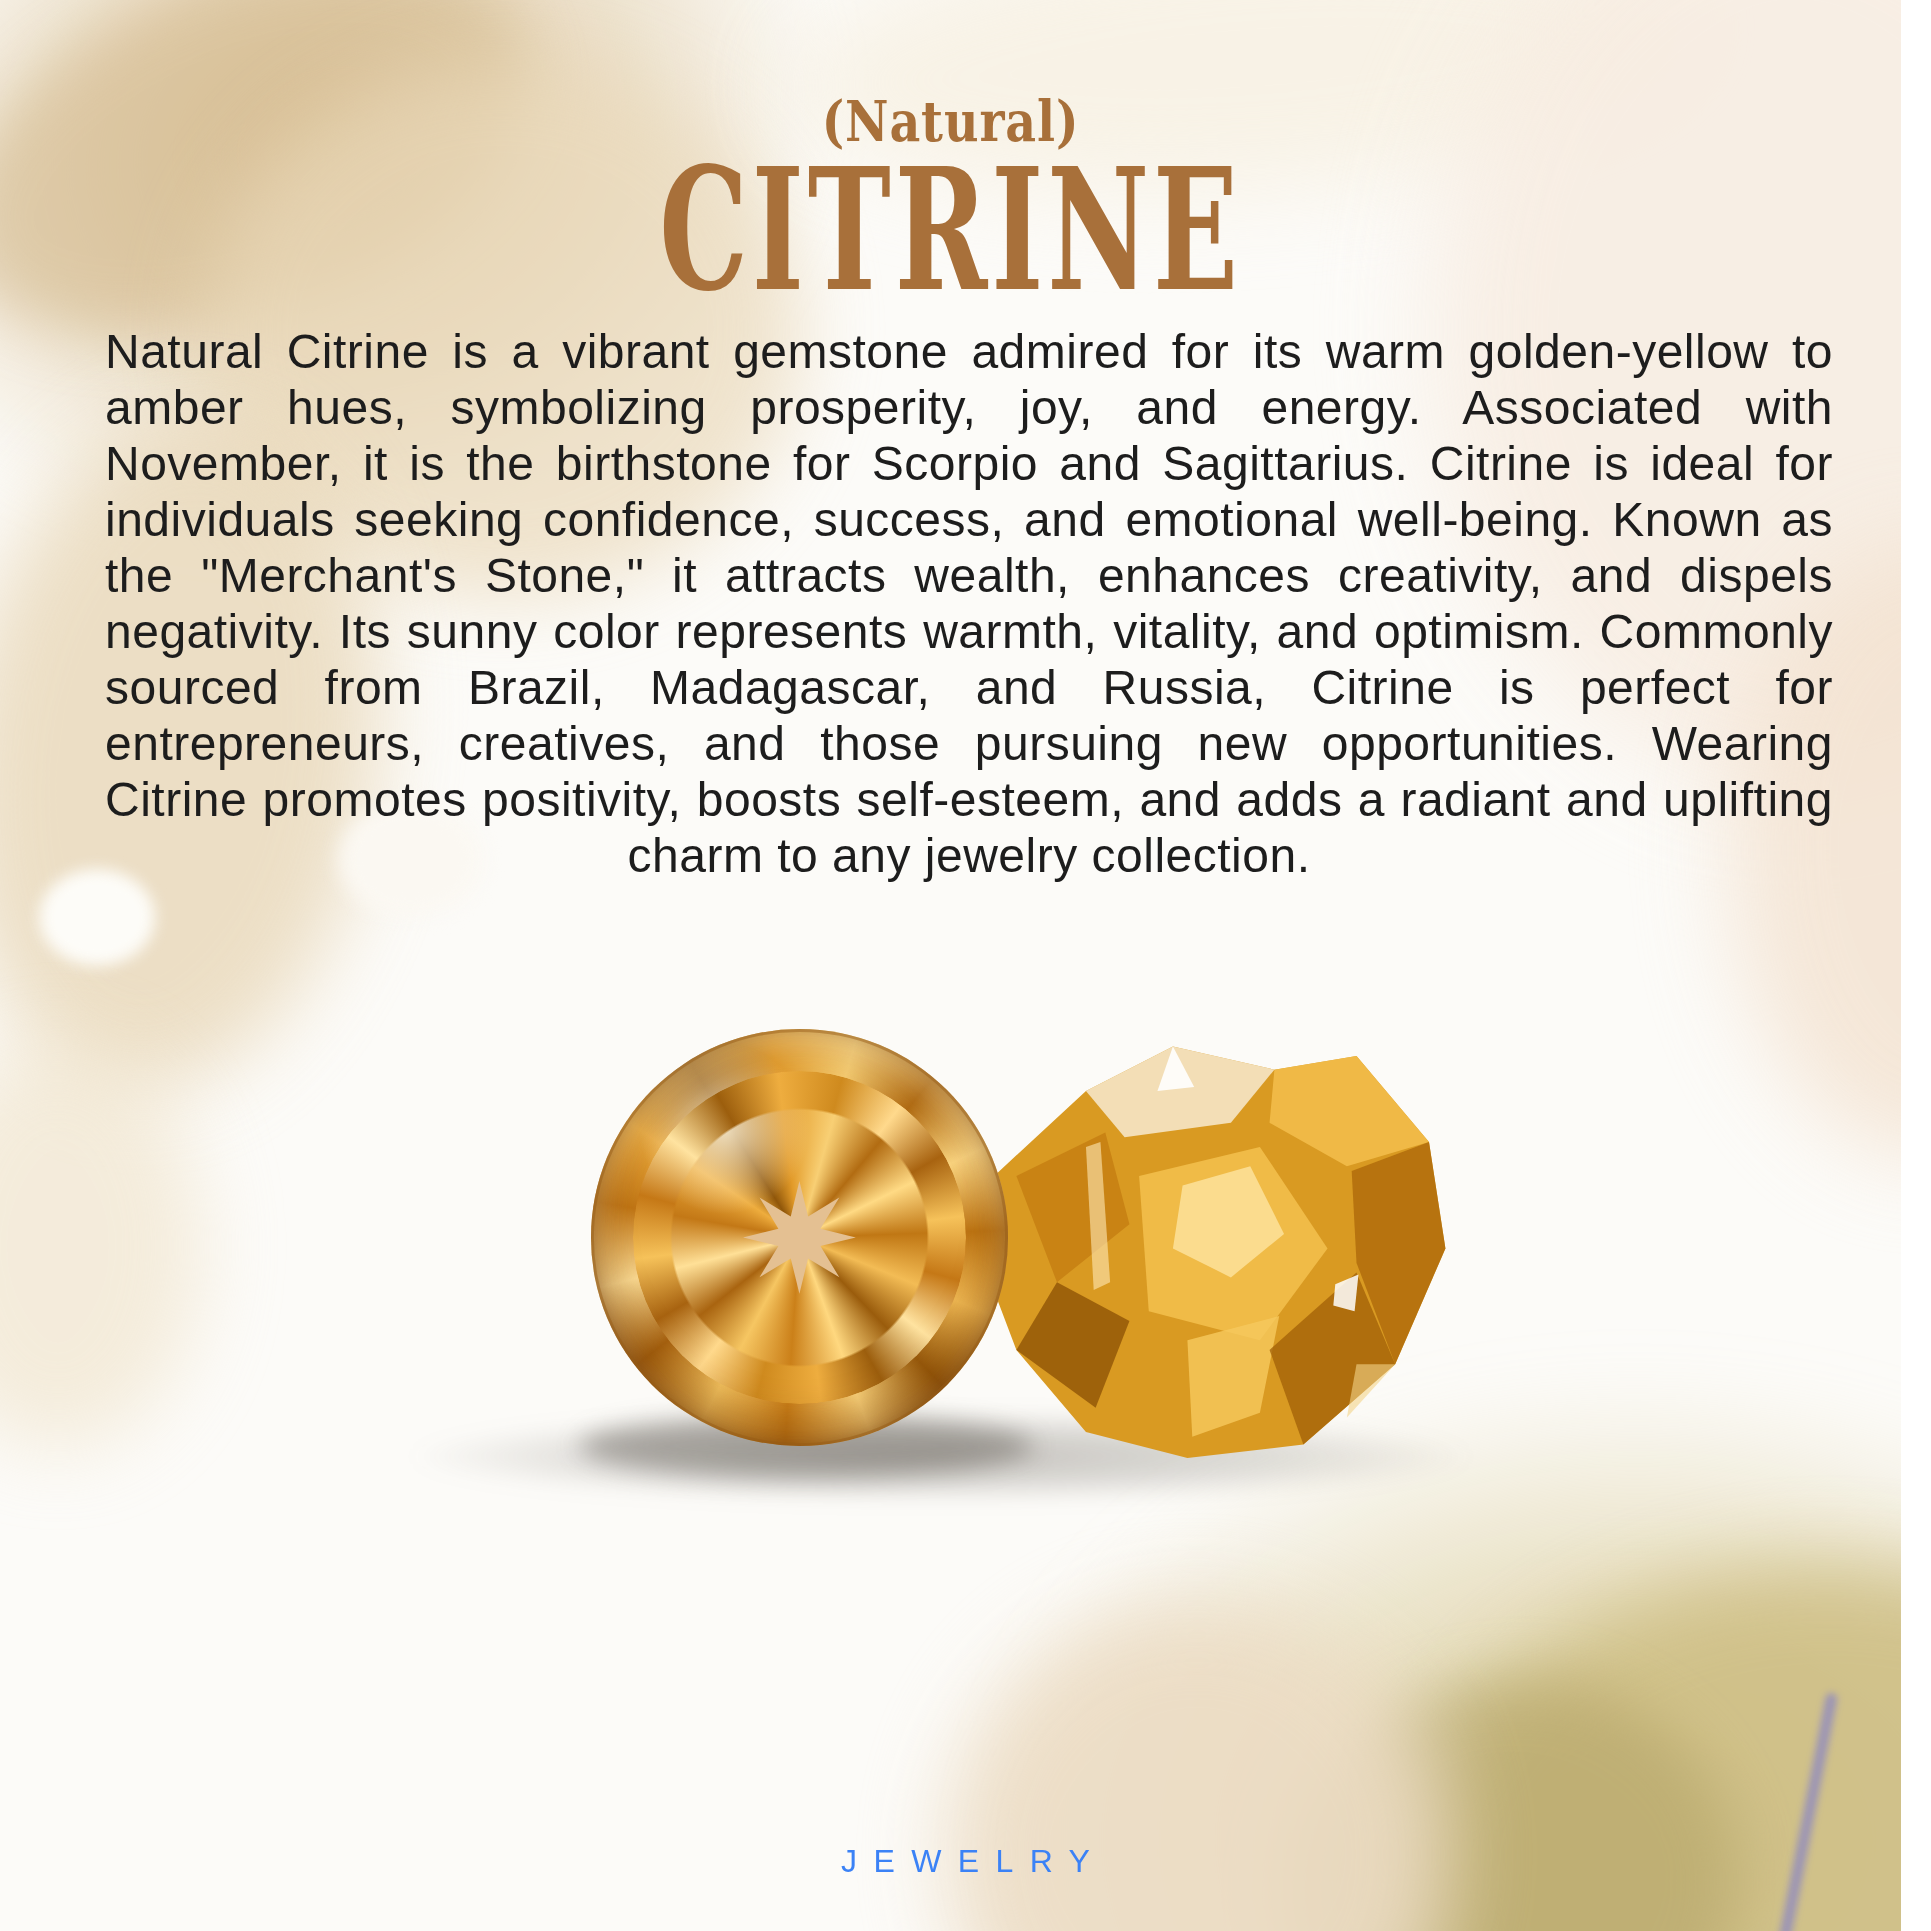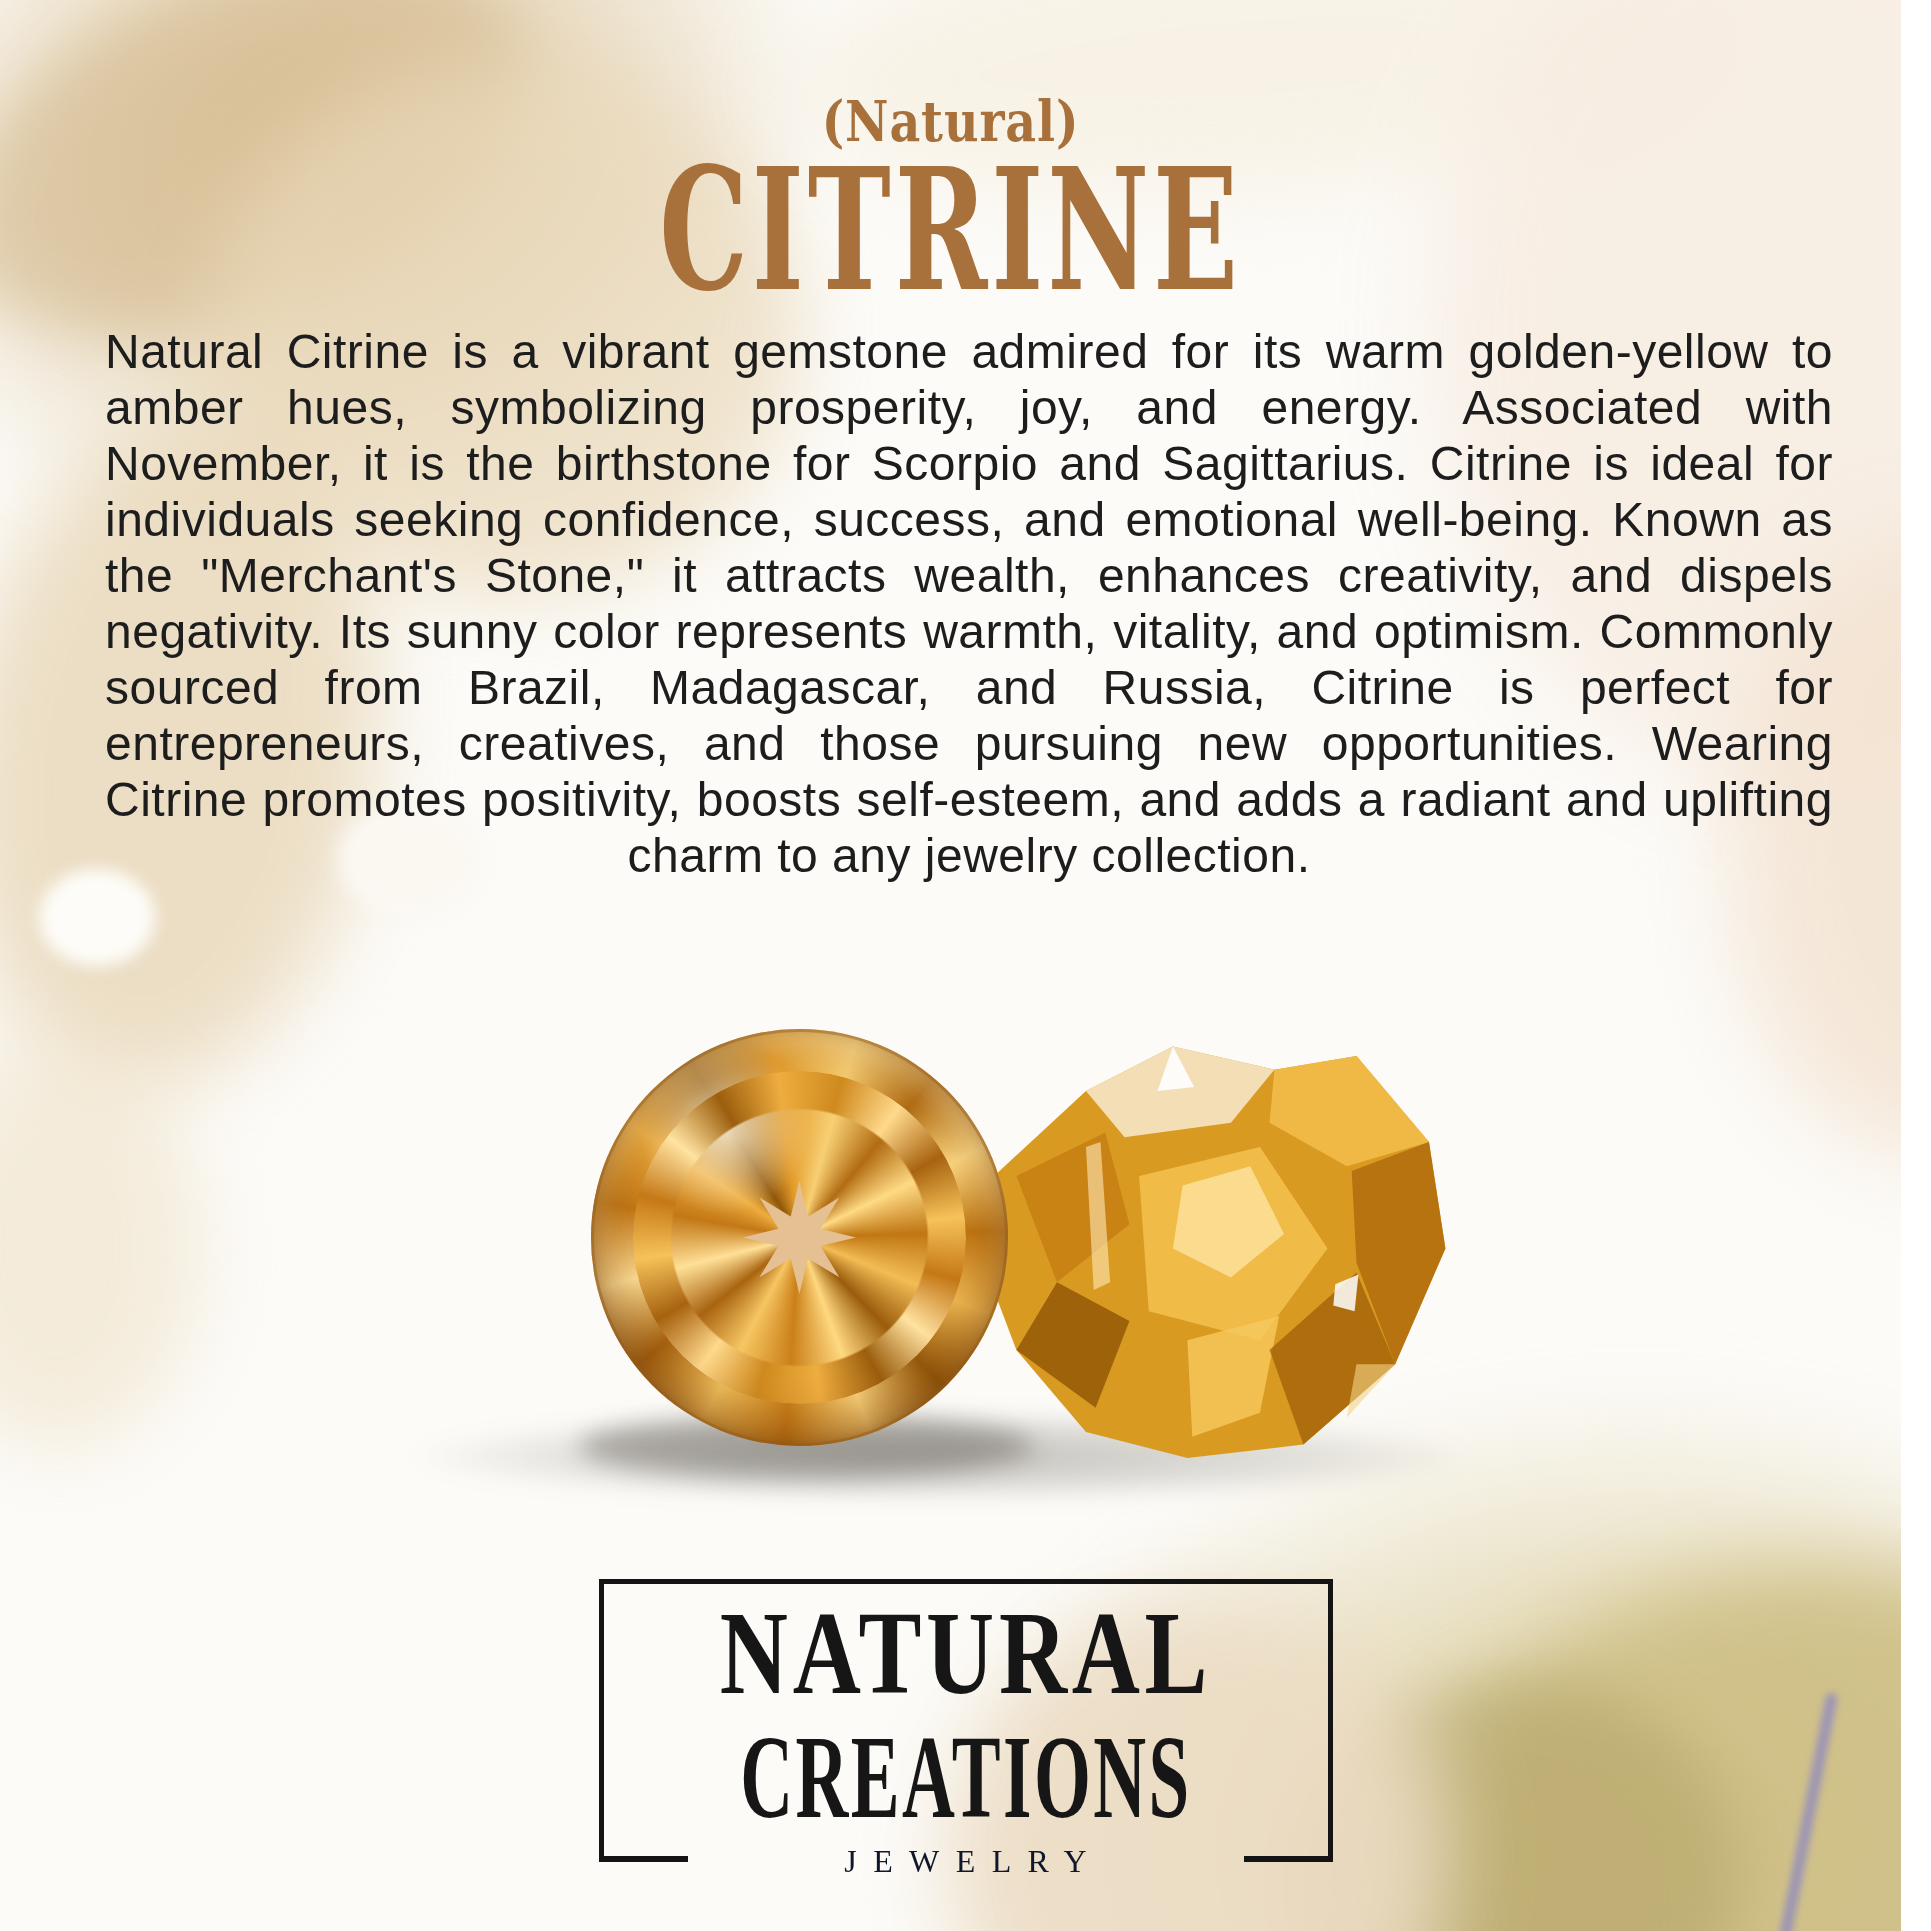--- a/index.html
+++ b/index.html
@@ -145,15 +145,6 @@
     </div>
   </div>
 
-  <div class="logo-box">
-    <div class="logo-frame-top"></div>
-    <div class="logo-frame-left"></div>
-    <div class="logo-frame-right"></div>
-    <div class="logo-frame-bl"></div>
-    <div class="logo-frame-br"></div>
-    <div class="logo-line-1" style="color: rgb(22, 22, 22);">NATURAL</div>
-    <div class="logo-line-2" style="color: rgb(22, 22, 22);">CREATIONS</div>
-  </div>
   <div class="logo-subtitle" style="color: #0f172a; font-family: Liberation Serif, serif;">JEWELRY</div>
 
 </div>

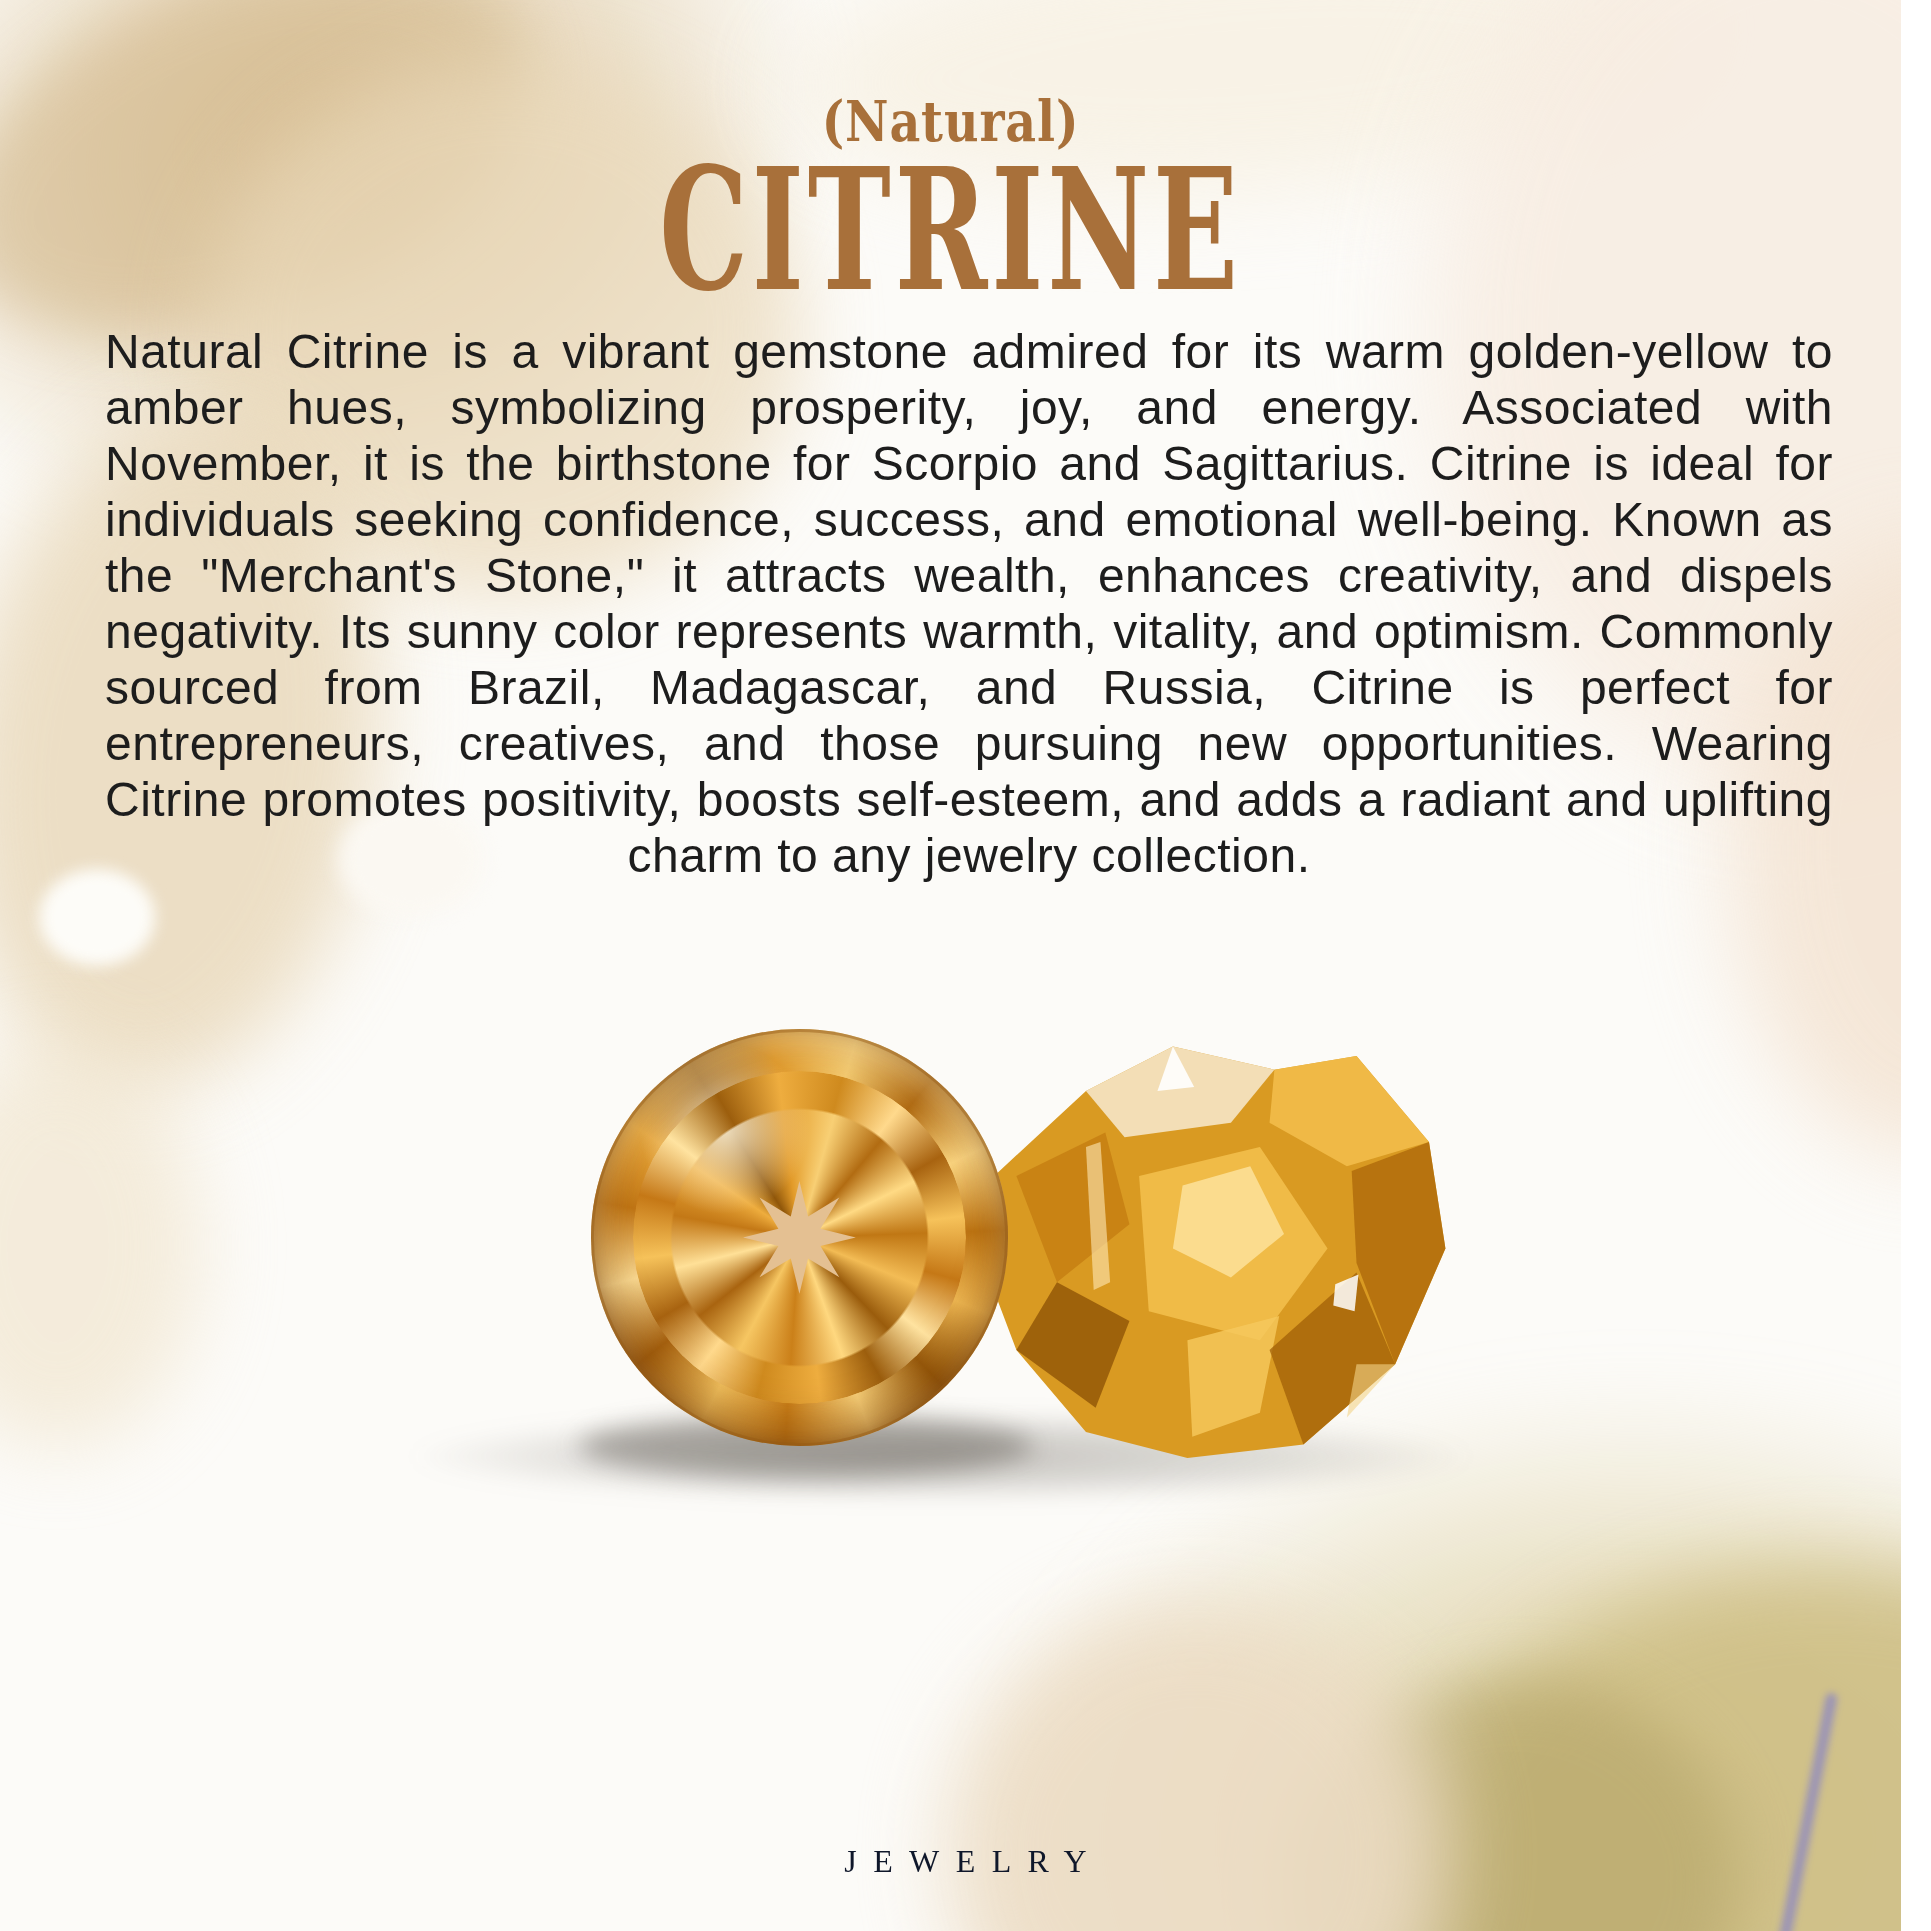--- a/index.html
+++ b/index.html
@@ -145,7 +145,7 @@
     </div>
   </div>
 
-  <div class="logo-subtitle" style="color: #0f172a; font-family: Liberation Serif, serif;">JEWELRY</div>
+  <div class="logo-subtitle" style="color: #3b82f6;">JEWELRY</div>
 
 </div>
 

